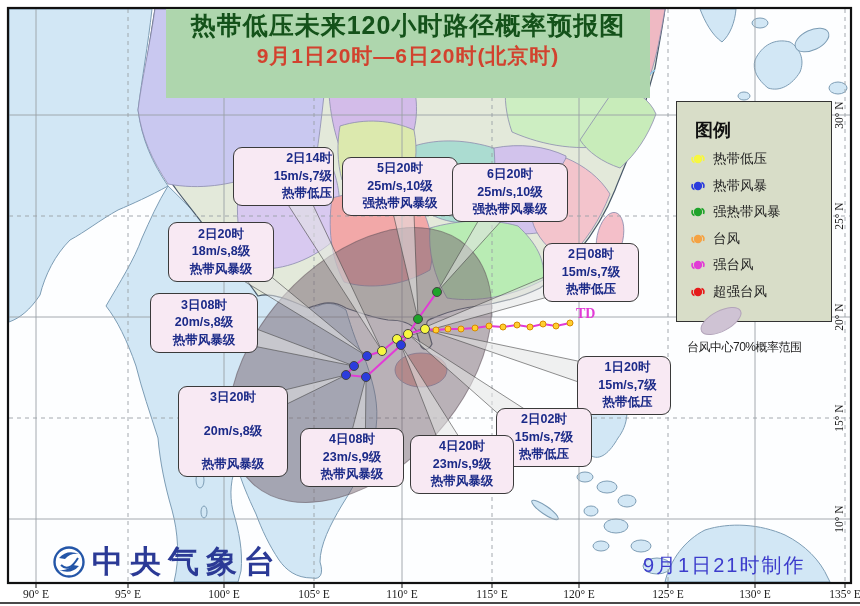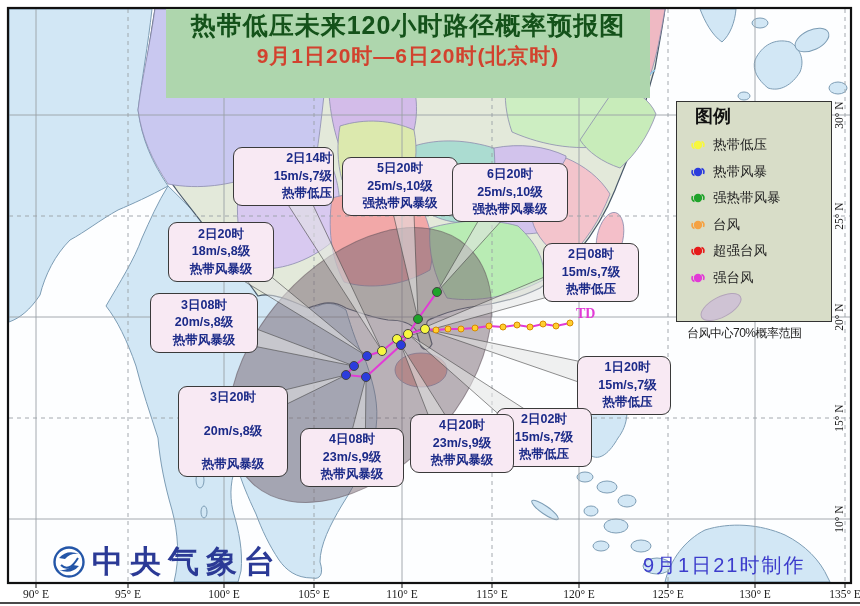--- a/index.html
+++ b/index.html
@@ -13,7 +13,7 @@
   #title-box .t2{font-size:21px;font-weight:bold;color:#d2422e;letter-spacing:1px;}
   
   #legend{position:absolute;left:676px;top:101px;width:156px;height:221px;
-          background:#d8ddc8;border:1.6px solid #333;z-index:30;box-sizing:border-box;padding:0 0 0 12px;}
+          background:#d8ddc8;border:1.6px solid #333;z-index:30;box-sizing:border-box;padding:14px 0 0 12px;}
   #legend .lg-title{font-size:18px;font-weight:bold;color:#111;margin:2px 0 4px 6px;}
   .lg-item{display:flex;align-items:center;height:26.5px;}
   .lg-item svg{flex:0 0 20px;}

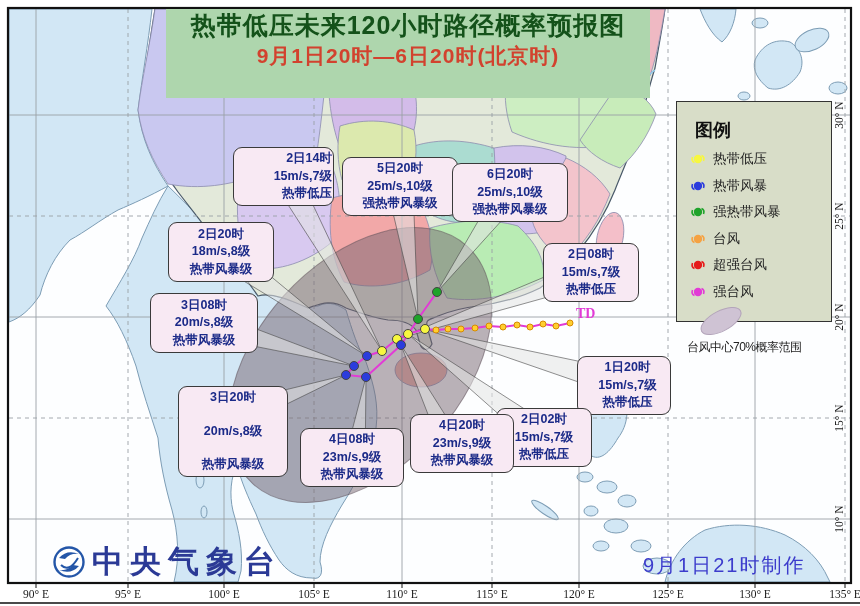--- a/index.html
+++ b/index.html
@@ -233,17 +233,17 @@
         </div>
         <div class="lg-item">
           <svg width="20" height="18">
+            <circle cx="9" cy="9" r="4.2" fill="#e23ad6"></circle>
+            <path d="M12.5,5.5 Q16,7 14.5,11 M5.5,12.5 Q2,11 3.5,7" stroke="#e23ad6" stroke-width="1.6" fill="none"></path>
+          </svg>
+          <span class="lbl">强台风</span>
+        </div>
+        <div class="lg-item">
+          <svg width="20" height="18">
             <circle cx="9" cy="9" r="4.2" fill="#e61a1a"></circle>
             <path d="M12.5,5.5 Q16,7 14.5,11 M5.5,12.5 Q2,11 3.5,7" stroke="#e61a1a" stroke-width="1.6" fill="none"></path>
           </svg>
           <span class="lbl">超强台风</span>
-        </div>
-        <div class="lg-item">
-          <svg width="20" height="18">
-            <circle cx="9" cy="9" r="4.2" fill="#e23ad6"></circle>
-            <path d="M12.5,5.5 Q16,7 14.5,11 M5.5,12.5 Q2,11 3.5,7" stroke="#e23ad6" stroke-width="1.6" fill="none"></path>
-          </svg>
-          <span class="lbl">强台风</span>
         </div>
       </div>
     <div class="blob-row">

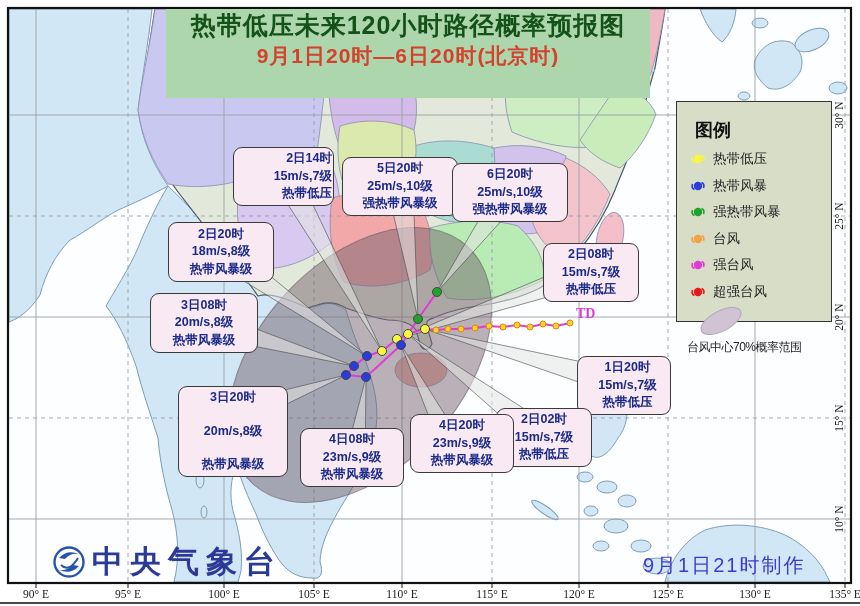--- a/index.html
+++ b/index.html
@@ -300,7 +300,7 @@
         <div>15m/s,7级</div>
         <div>热带低压</div>
       </div>
-      <div class="callout" style="left: 410px; top: 414px; width: 104px; min-height: 58px;">
+      <div class="callout" style="left: 410px; top: 435px; width: 104px; min-height: 58px;">
         <div>4日20时</div>
         <div>23m/s,9级</div>
         <div>热带风暴级</div>

